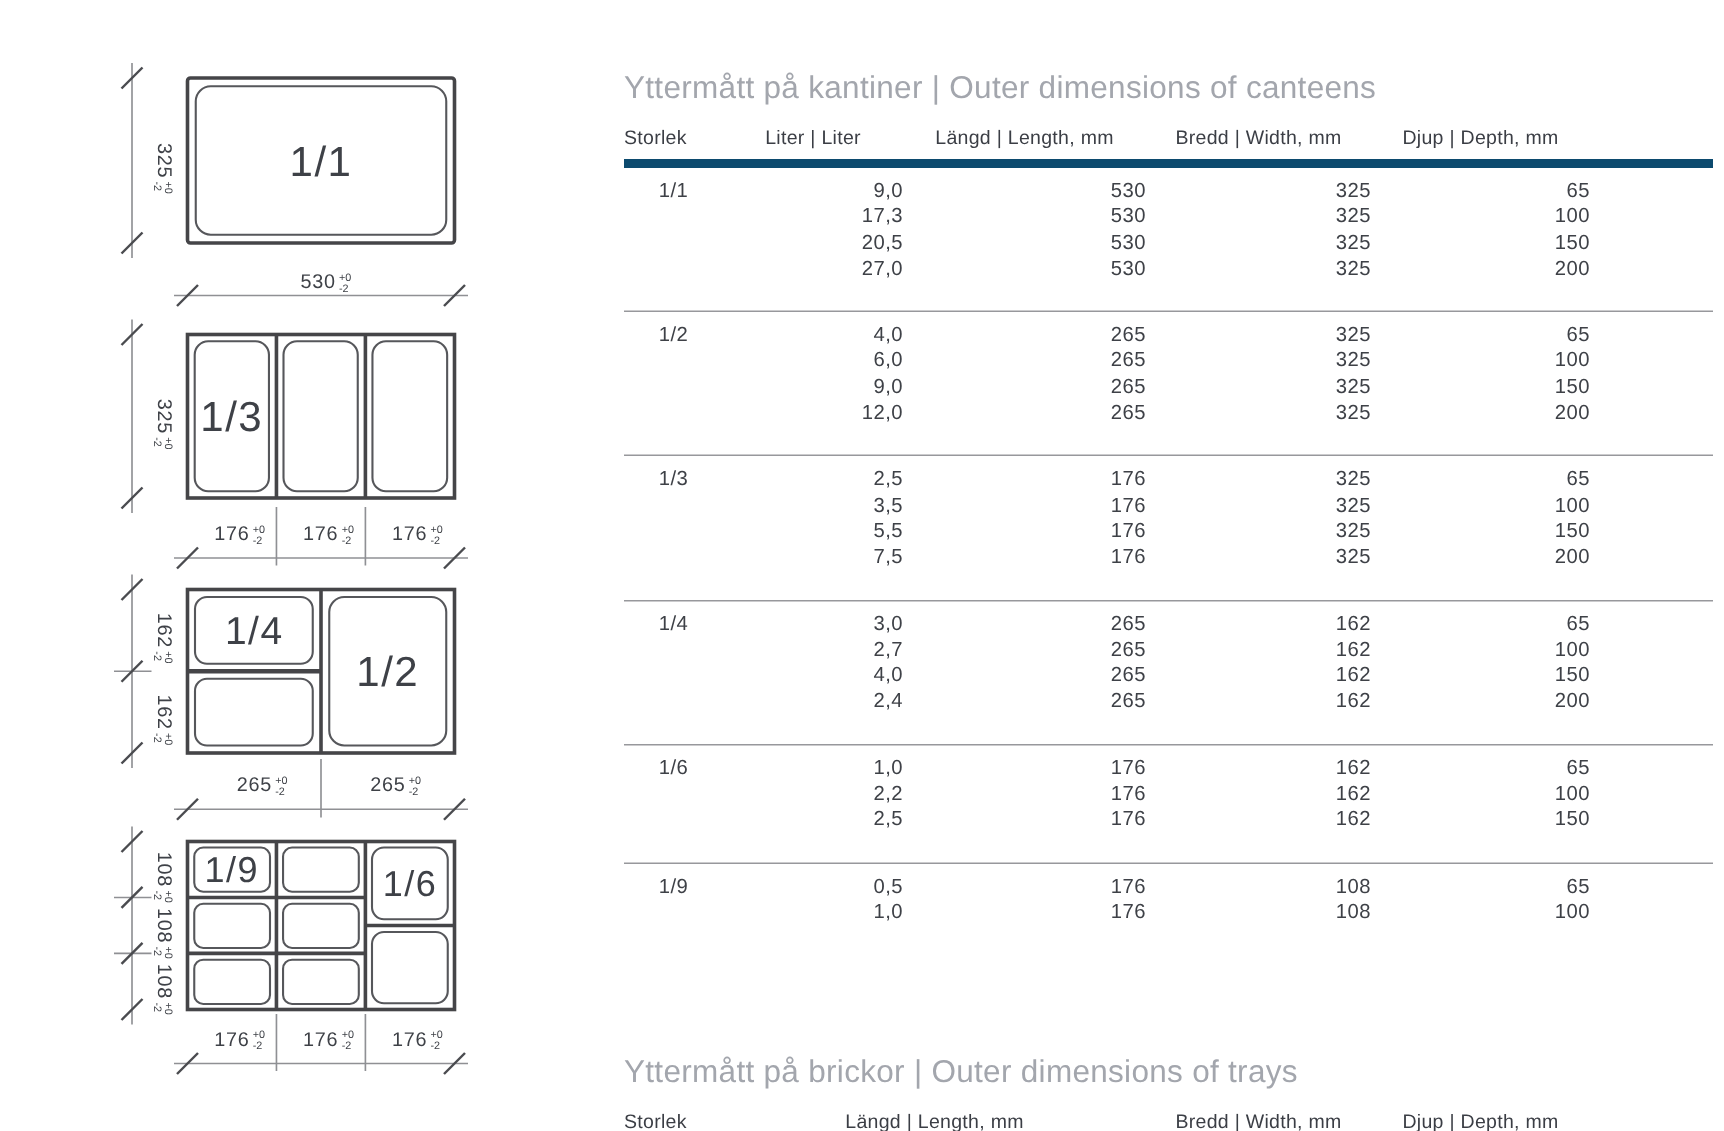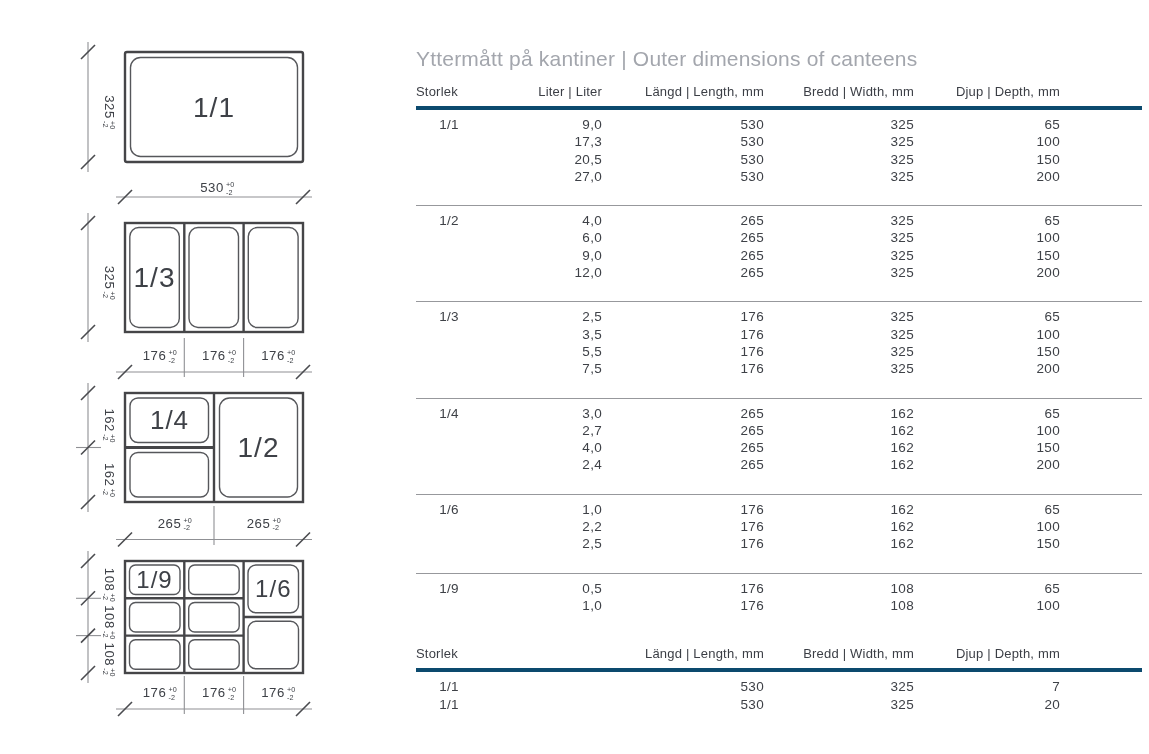--- a/index.html
+++ b/index.html
@@ -32,7 +32,7 @@
   col.c-bredd   { width:150px; } col.c-djup { width:146px; } col.c-spacer { width:82px; }
   th { font-size:13px; font-weight:400; color:#3b3e45; text-align:right; padding:0 0 7px 0; line-height:14px; letter-spacing:.2px; }
   th.h-storlek { text-align:left; }
-  thead tr { border-bottom:4px solid #0c4a6e; }
+  thead tr { border-bottom:6px solid #0c4a6e; }
   td { font-size:13.5px; text-align:right; padding:0; line-height:17.3px; letter-spacing:.3px; }
   td.storlek { text-align:center; vertical-align:top; }
   tr.r-first td { padding-top:6px; }

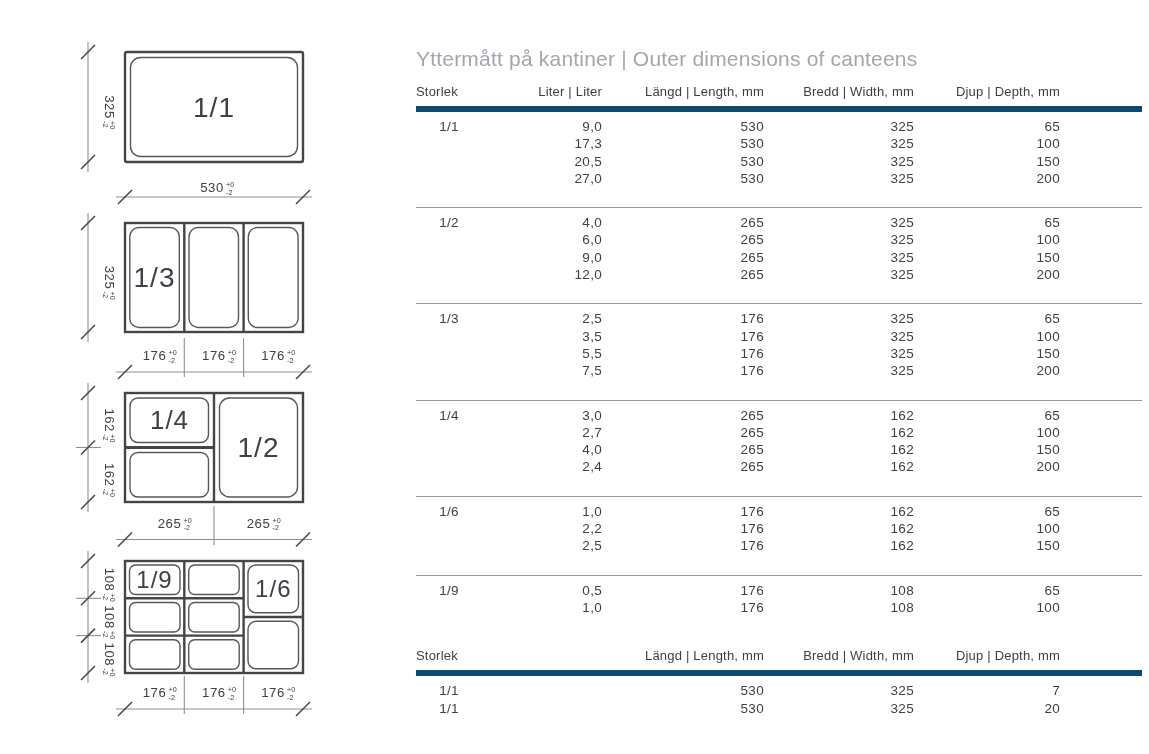--- a/index.html
+++ b/index.html
@@ -30,7 +30,7 @@
   col.c-storlek { width:66px; }  col.c-liter { width:120px; }
   col.c-langd   { width:162px; } col.c-langd-wide { width:282px; }
   col.c-bredd   { width:150px; } col.c-djup { width:146px; } col.c-spacer { width:82px; }
-  th { font-size:13px; font-weight:400; color:#3b3e45; text-align:right; padding:0 0 7px 0; line-height:14px; letter-spacing:.2px; }
+  th { font-size:13px; font-weight:400; color:#3b3e45; padding:0 0 7px 0; line-height:14px; letter-spacing:.2px; }
   th.h-storlek { text-align:left; }
   thead tr { border-bottom:6px solid #0c4a6e; }
   td { font-size:13.5px; text-align:right; padding:0; line-height:17.3px; letter-spacing:.3px; }

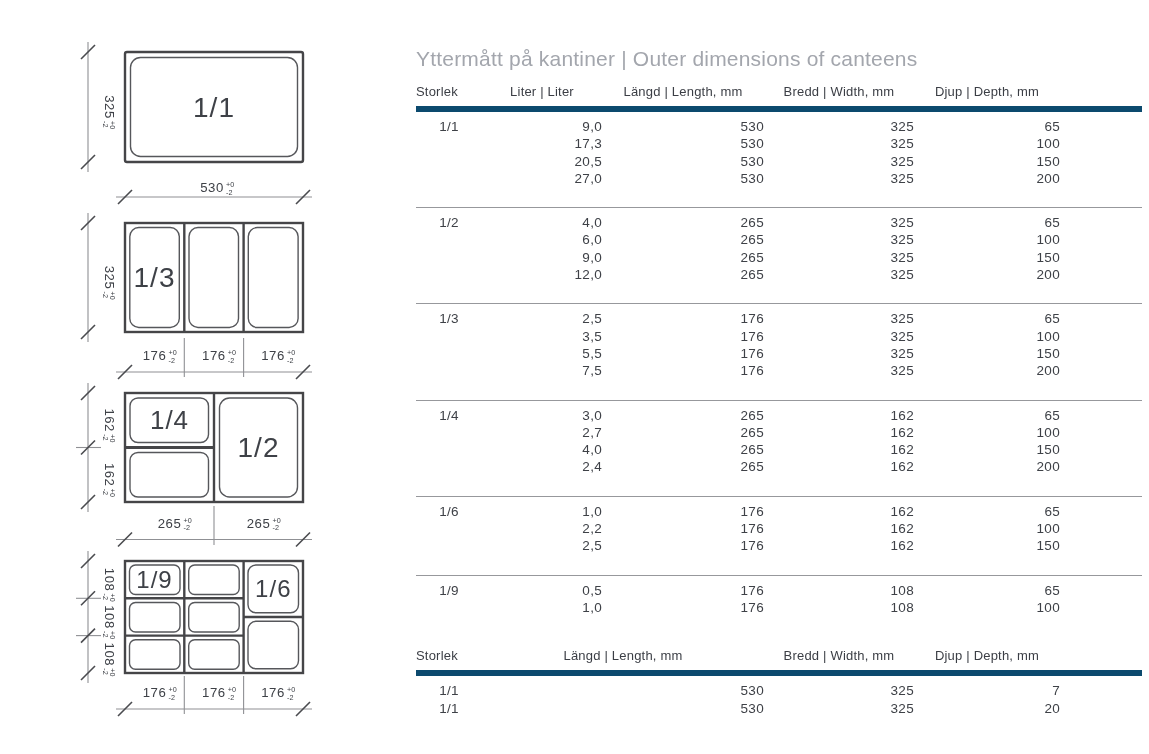--- a/index.html
+++ b/index.html
@@ -447,6 +447,7 @@
     </tbody>
   </table>
 
+  <h2 class="sec" id="trays-title">Yttermått på brickor | Outer dimensions of trays</h2>
 
   <table>
     <colgroup>

